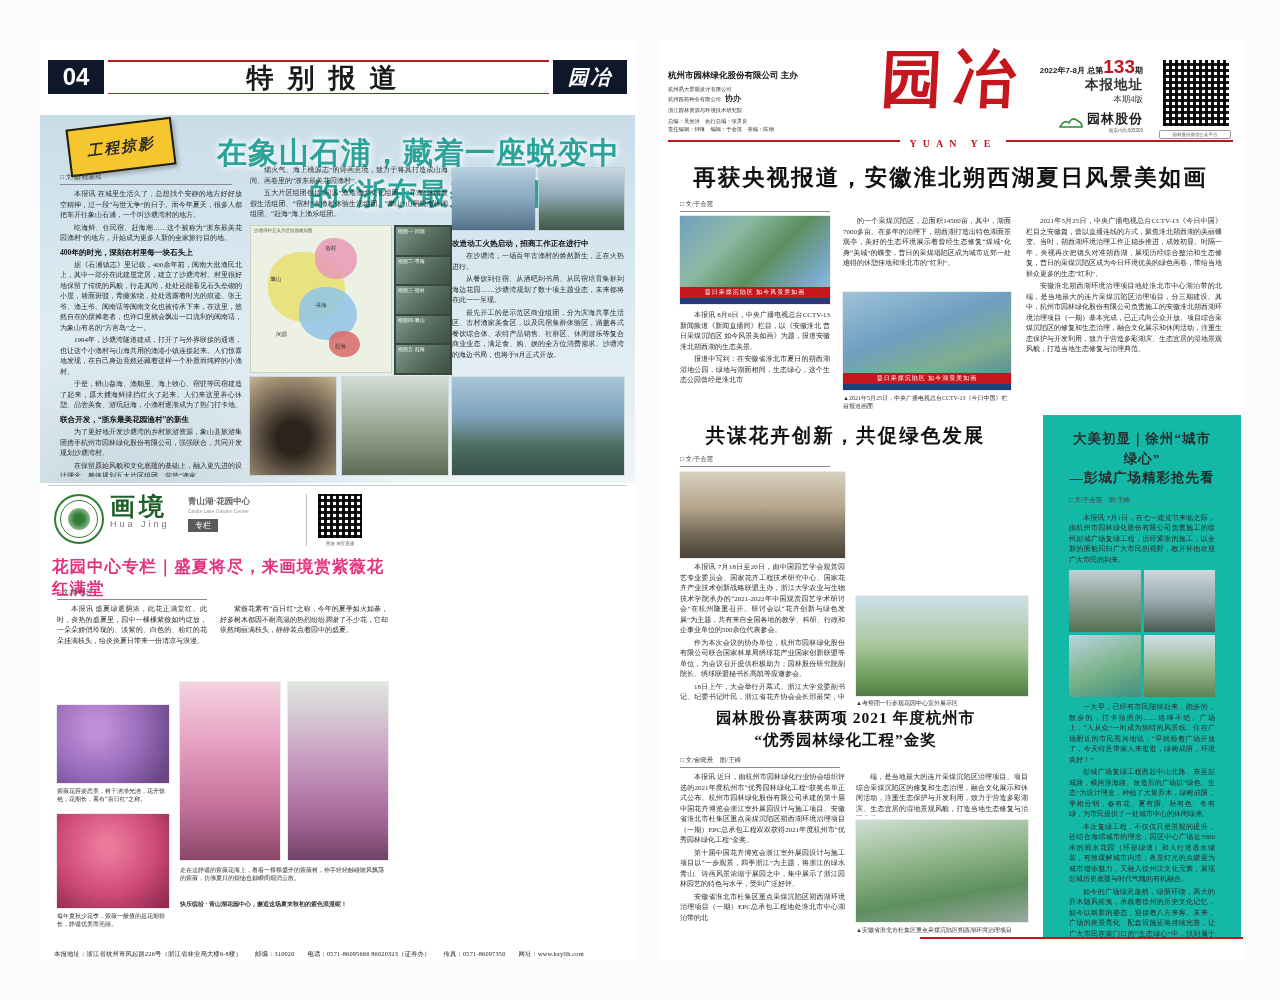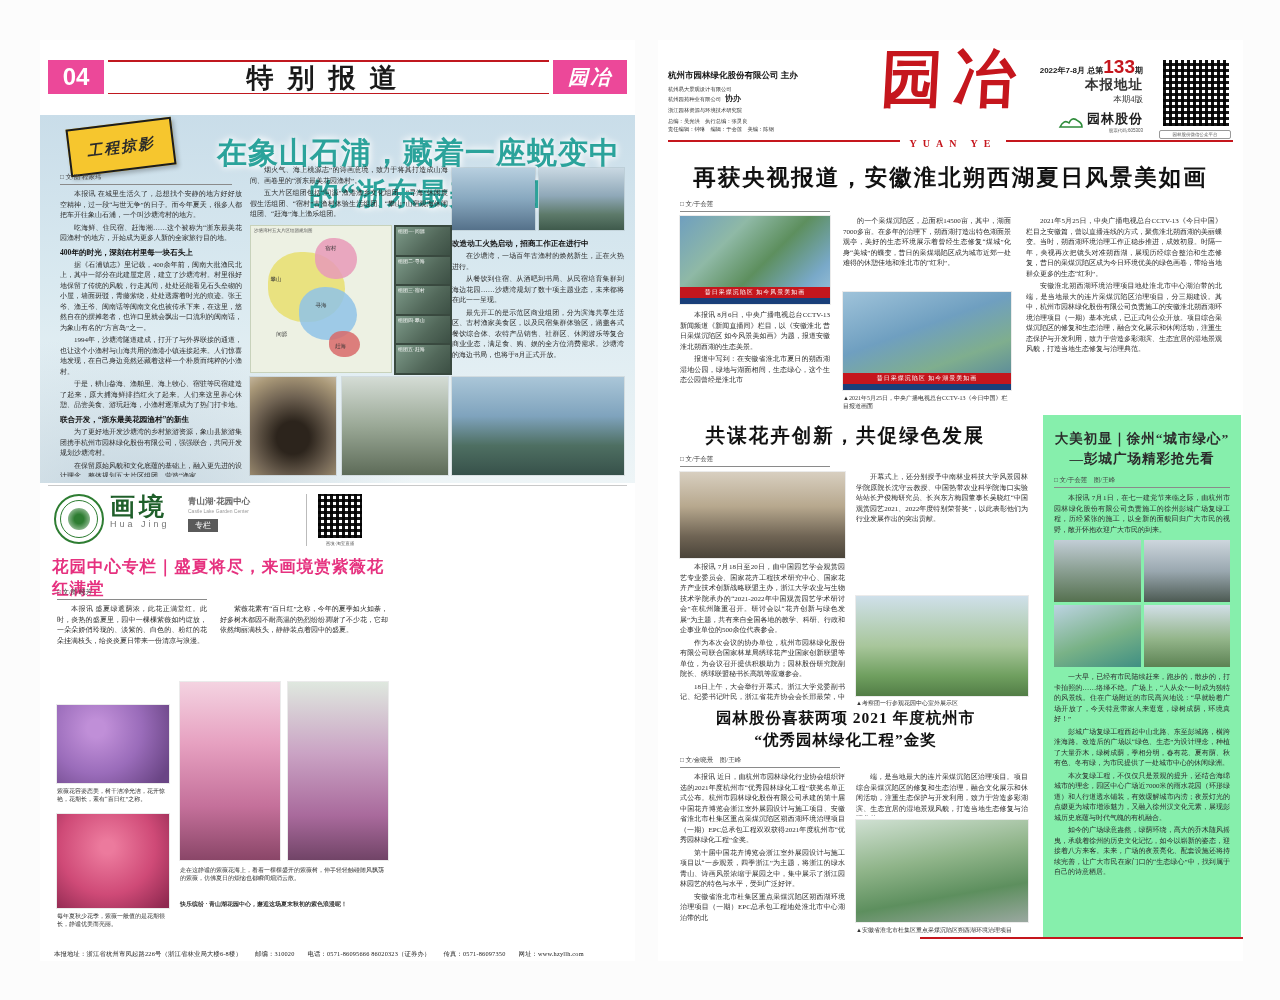--- a/index.html
+++ b/index.html
@@ -12,7 +12,7 @@
 
   
   .lp-header{display:flex;align-items:stretch;}
-  .redbox{background:#ec4899;color:#fff;display:flex;align-items:center;justify-content:center;}
+  .redbox{background:#0f172a;color:#fff;display:flex;align-items:center;justify-content:center;}
   .pagenum{width:56px;font-size:24px;font-weight:bold;font-family:"Liberation Sans",sans-serif;}
   .brandbox{width:74px;font-size:20px;font-weight:bold;font-style:italic;letter-spacing:2px;}
   .hdr-mid{flex:1;margin:0 4px;border-top:2px solid #c0181f;border-bottom:1px solid #c0181f;

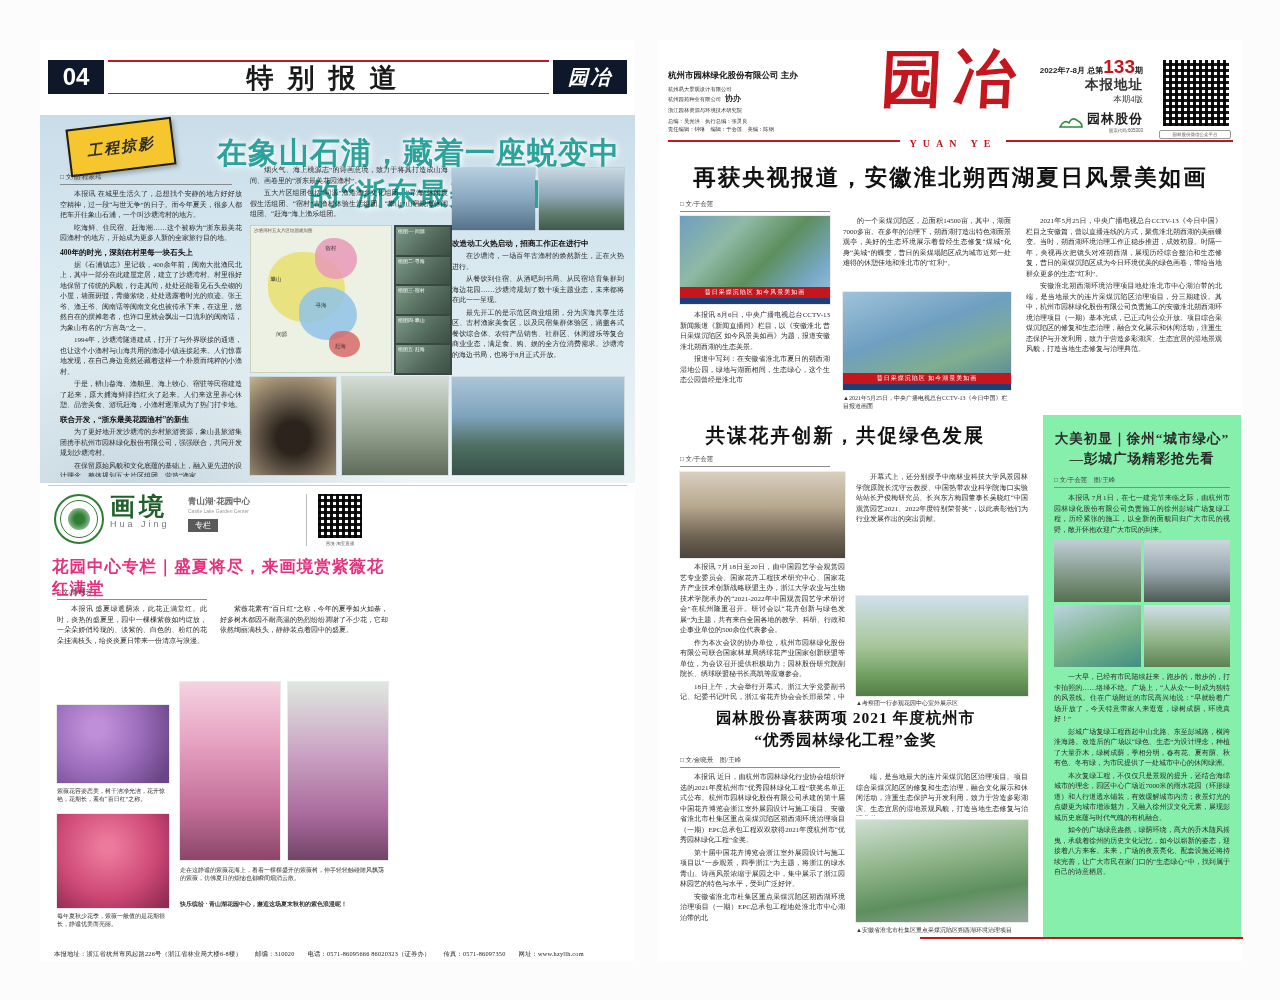--- a/index.html
+++ b/index.html
@@ -127,7 +127,7 @@
   .tv-ticker{position:absolute;left:0;right:0;bottom:0;height:6px;background:#1a3f7a;}
   .ph-conf{background:linear-gradient(180deg,#d8cfc0,#b7a88e 40%,#6f6454 75%,#4b443a);}
   .ph-garden{background:linear-gradient(180deg,#cfe0ea,#a8c69b 50%,#6f9f5f 80%,#527d46);}
-  .sidebar-box{background:#86efac;box-sizing:border-box;padding:14px 11px;overflow:hidden;}
+  .sidebar-box{background:#14b8a6;box-sizing:border-box;padding:14px 26px;overflow:hidden;}
   .sb-headline{font-size:13.5px;font-weight:bold;text-align:center;letter-spacing:1px;line-height:1.45;}
   .sb-grid{display:grid;grid-template-columns:1fr 1fr;gap:3px;margin:5px 0;}
   .sb-grid div{height:62px;}

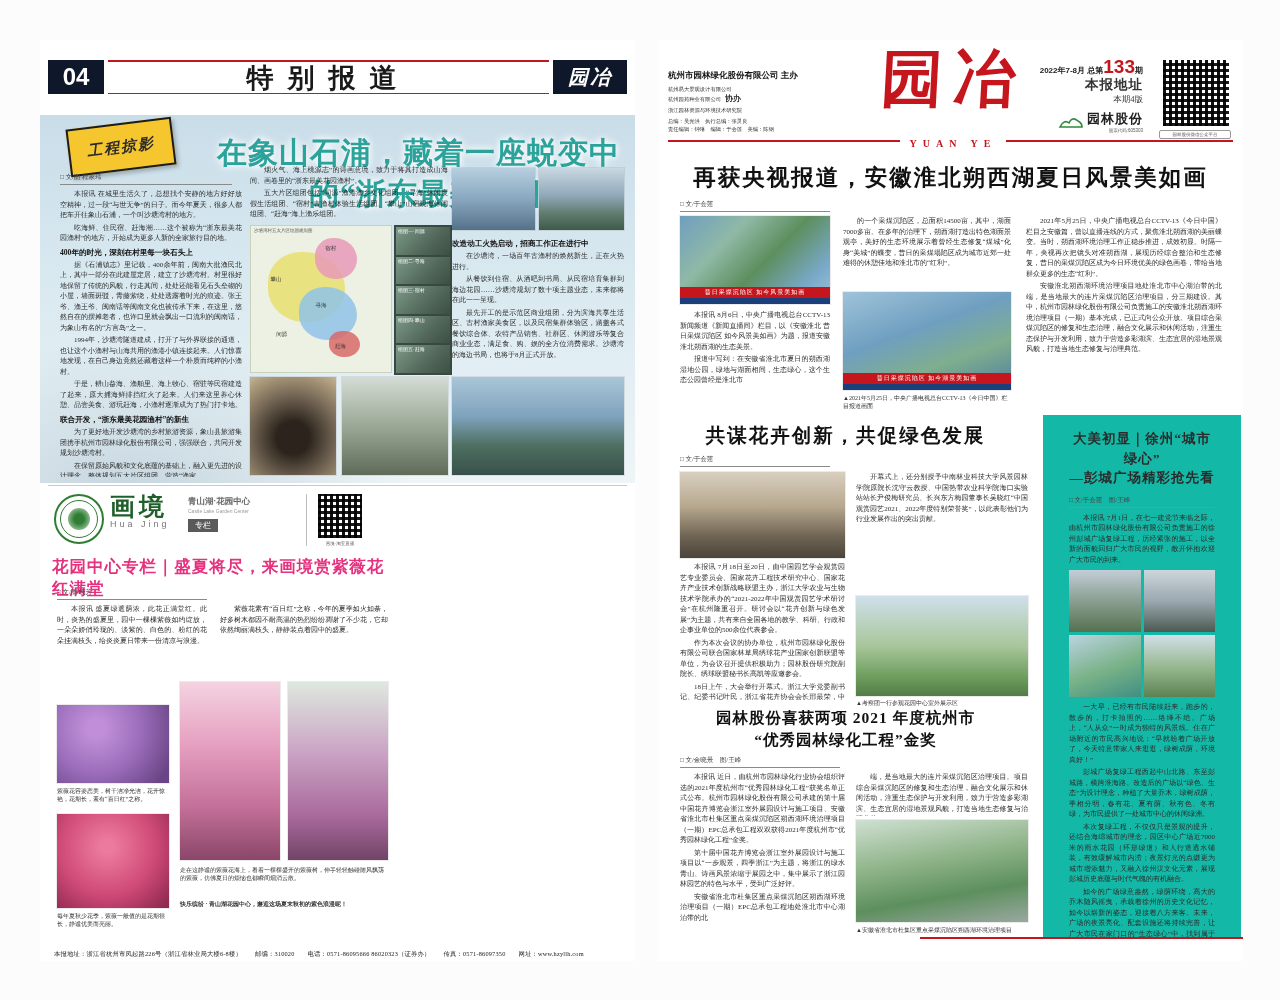--- a/index.html
+++ b/index.html
@@ -338,7 +338,6 @@
 
   <div class="abs bodytext" style="left:198px;top:432px;width:172px;height:122px;">
     <div>
-        <p class="para">开幕式上，还分别授予中南林业科技大学风景园林学院原院长沈守云教授、中国热带农业科学院海口实验站站长尹俊梅研究员、长兴东方梅园董事长吴晓红“中国观赏园艺2021、2022年度特别荣誉奖”，以此表彰他们为行业发展作出的突出贡献。</p>
       </div>
   </div>
   <div class="photo ph-garden" style="left:198px;top:556px;width:172px;height:100px;"></div>

